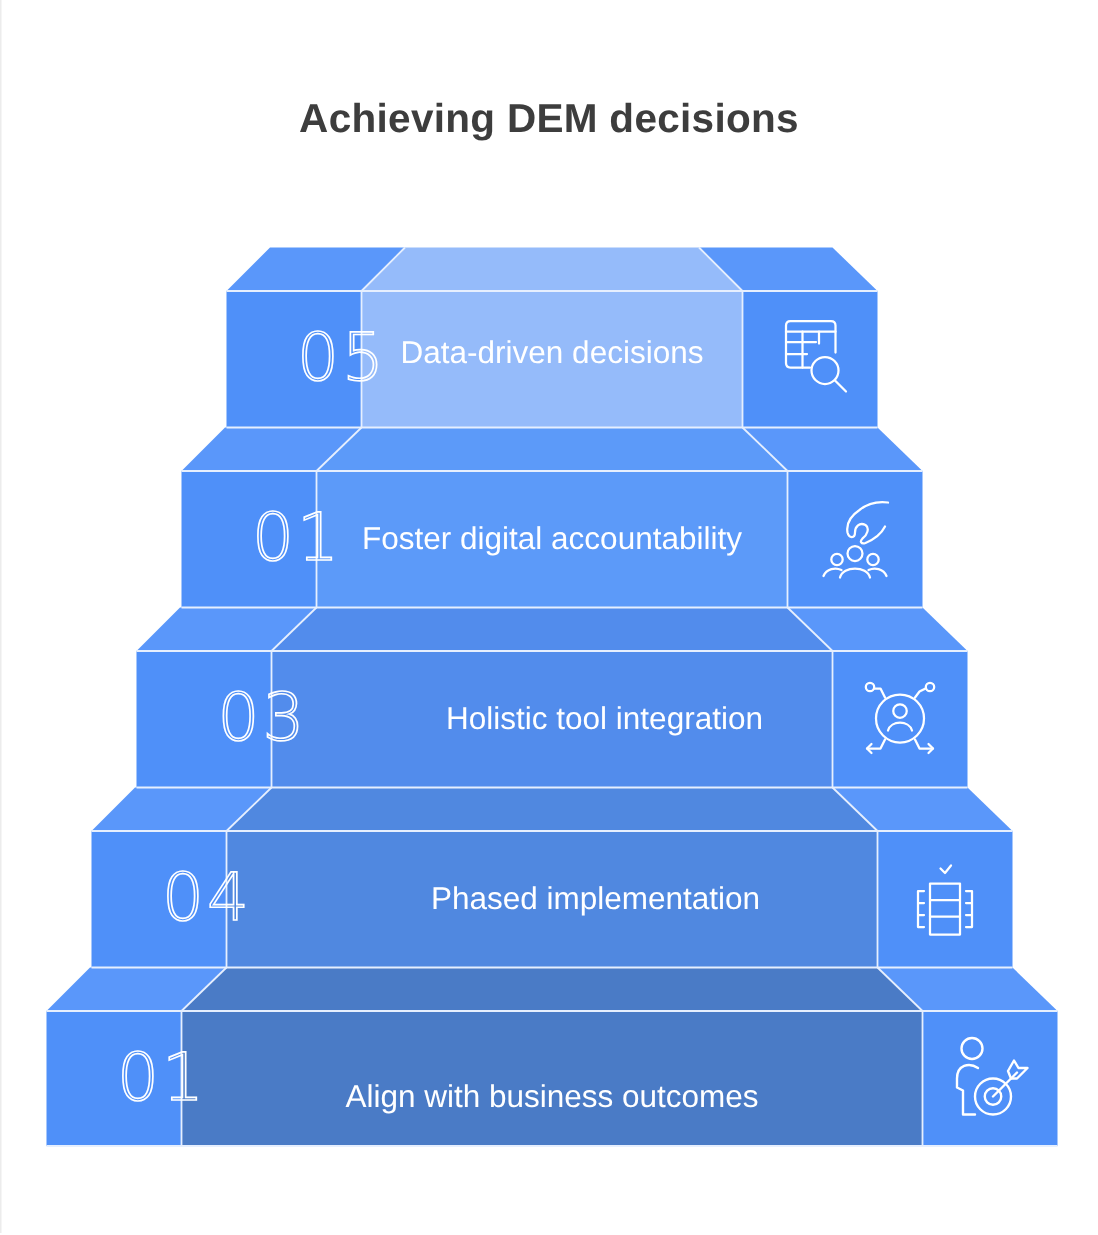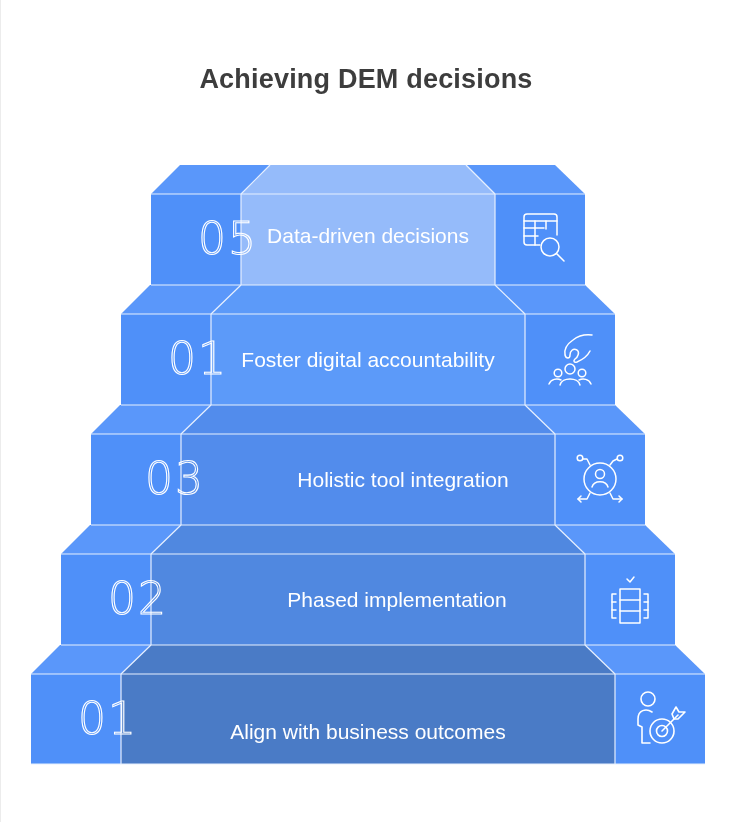--- a/index.html
+++ b/index.html
@@ -125,7 +125,7 @@
   </svg>
 </div>
 
-<div class="num" style="left:61px;top:554px;">02</div>
+<div class="num" style="left:61px;top:554px;">04</div>
 <div class="label" style="left:151px;top:554px;width:492px;height:91px;">Phased implementation</div>
 <div class="icon" style="left:585px;top:554px;">
   <svg width="60" height="60" viewBox="0 0 60 60" fill="none" stroke="#fff" stroke-width="1.5" stroke-linecap="round" stroke-linejoin="round">

